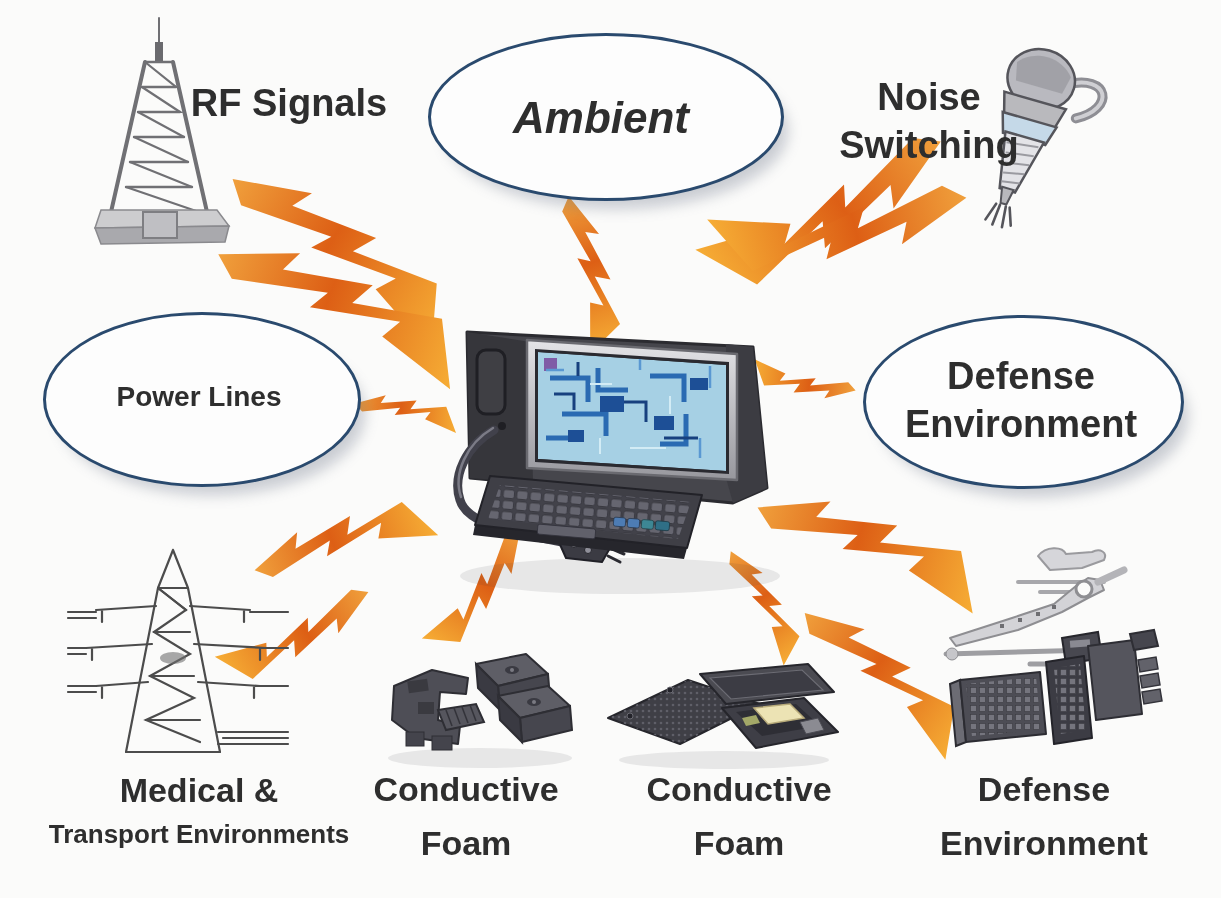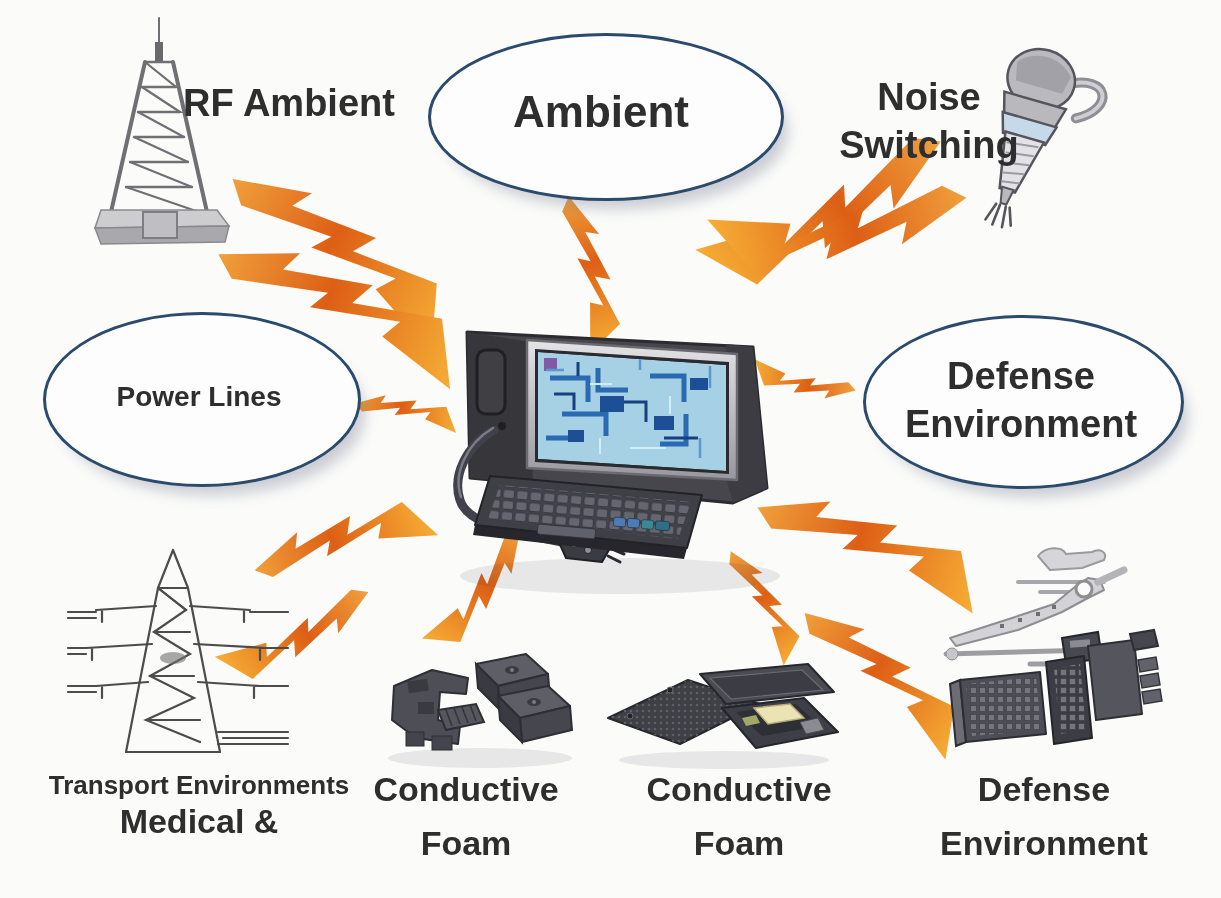--- a/index.html
+++ b/index.html
@@ -72,7 +72,7 @@
   <div class="ellipse" style="left:863px;top:315px;width:315px;height:168px;"></div>
 
   <div class="lbl f38" style="left:289px;top:104px;">
-    <span class="ln">RF Ambient</span>
+    <span class="ln">RF Signals</span>
   </div>
 
   <div class="lbl f44" style="left:601px;top:112px;">

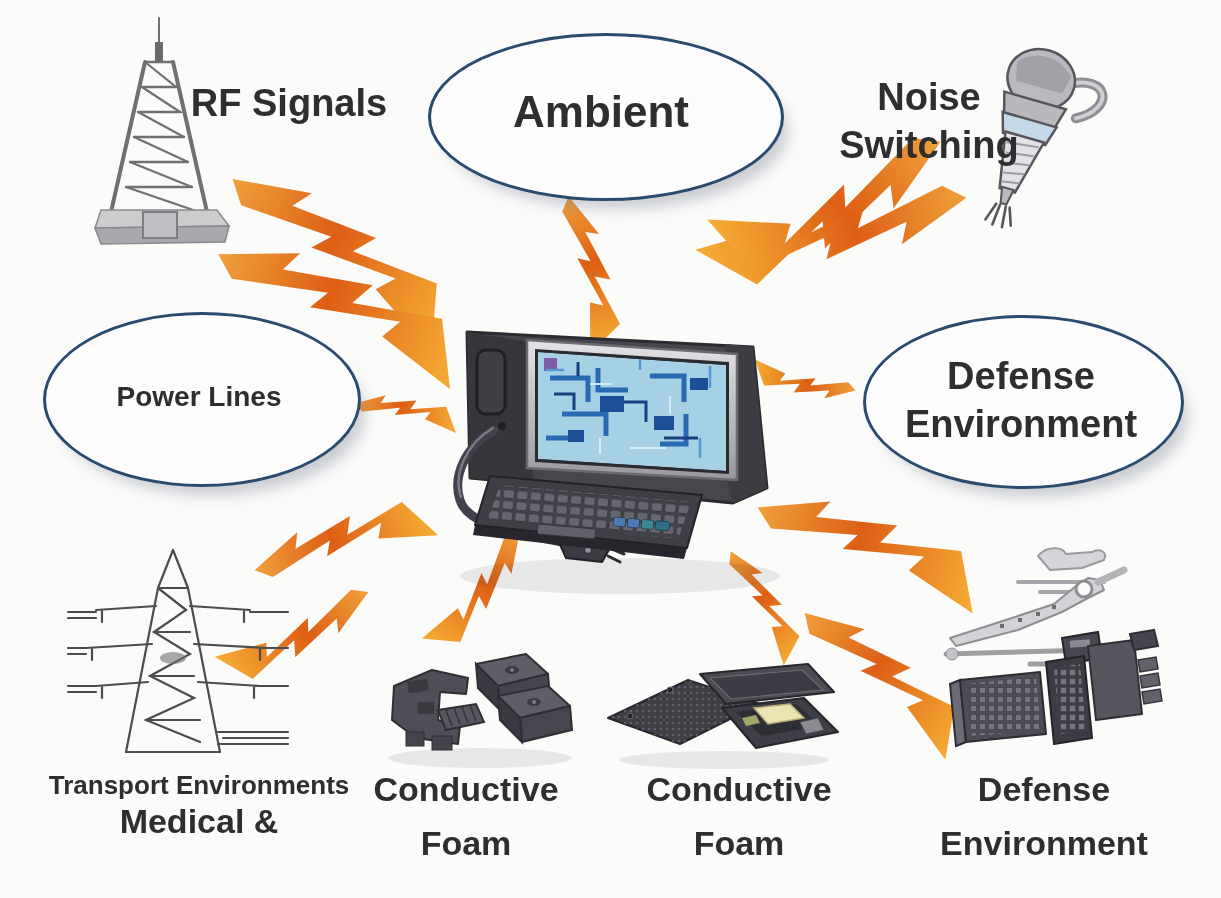--- a/index.html
+++ b/index.html
@@ -75,7 +75,7 @@
     <span class="ln">RF Signals</span>
   </div>
 
-  <div class="lbl f44" style="left:601px;top:112px;">
+  <div class="lbl f44" style="left:601px;top:118px;font-style:italic;">
     <span class="ln">Ambient</span>
   </div>
 

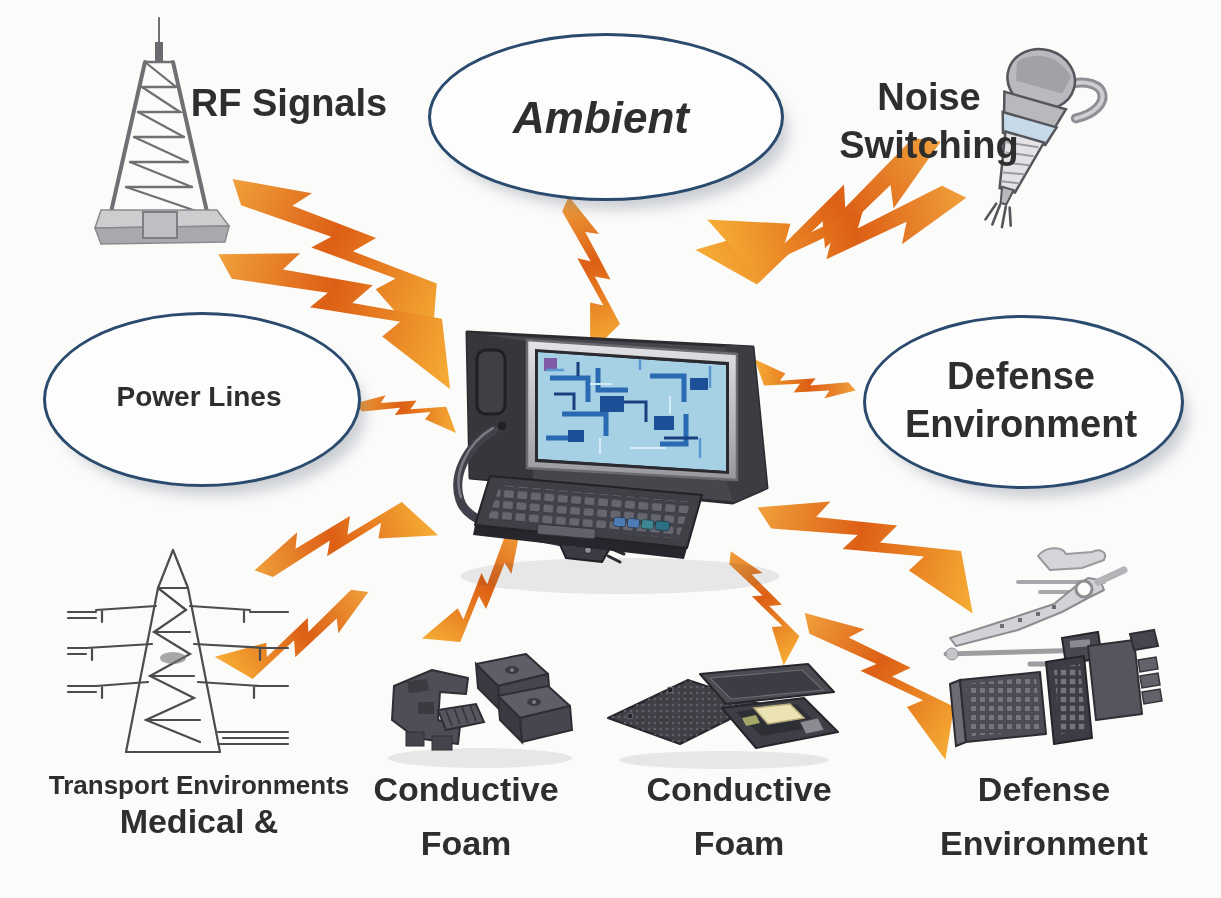--- a/index.html
+++ b/index.html
@@ -94,8 +94,8 @@
   </div>
 
   <div class="lbl" style="left:199px;top:810px;">
+    <span class="ln" style="font-size:34px;margin-bottom:8px;">Medical &amp;</span>
     <span class="ln sub">Transport Environments</span>
-    <span class="ln" style="font-size:34px;margin-bottom:8px;">Medical &amp;</span>
   </div>
 
   <div class="lbl f34" style="left:466px;top:810px;">

